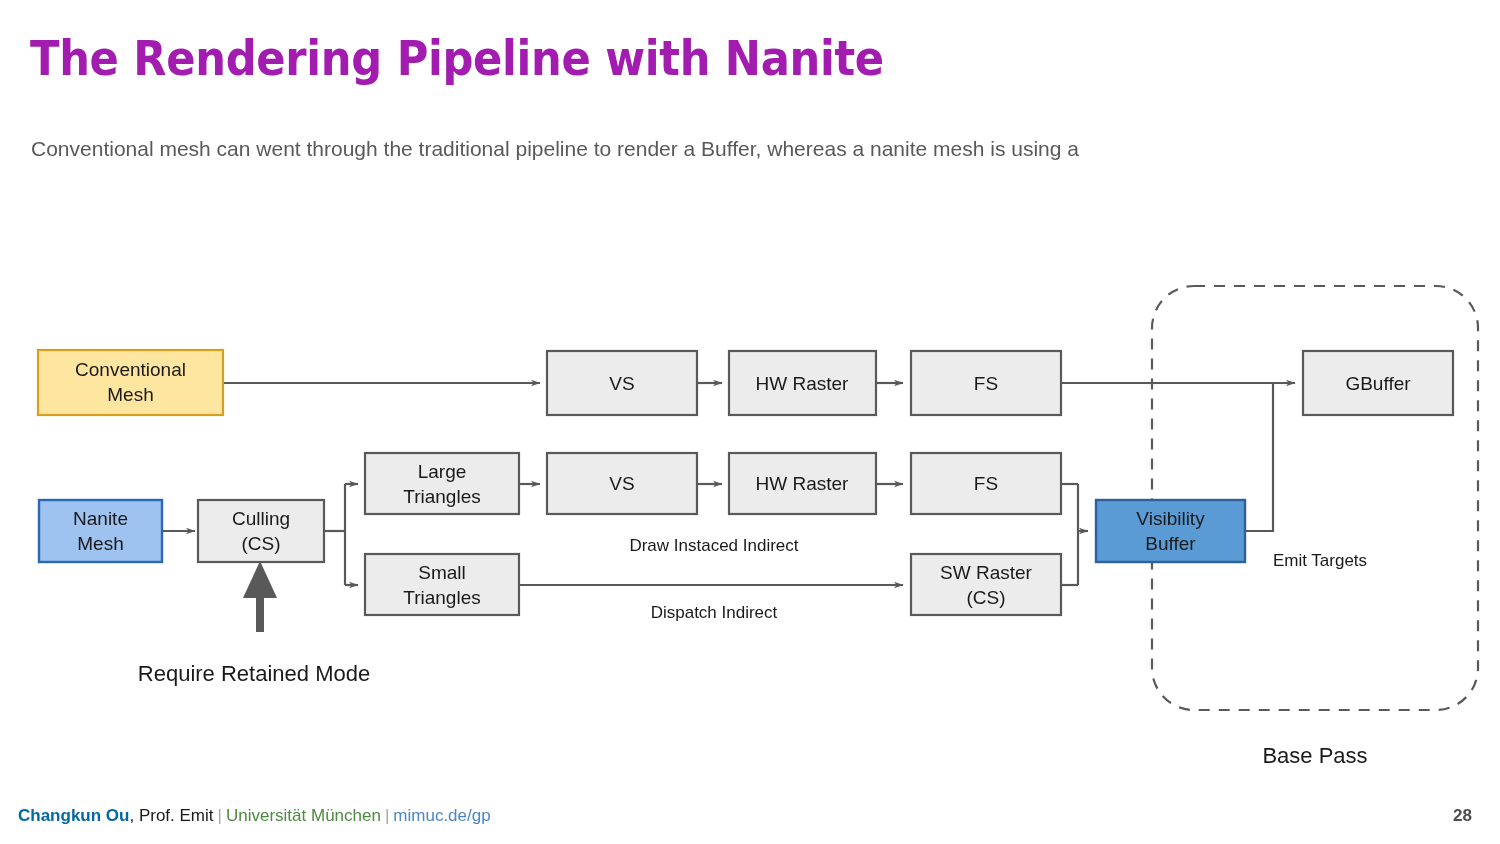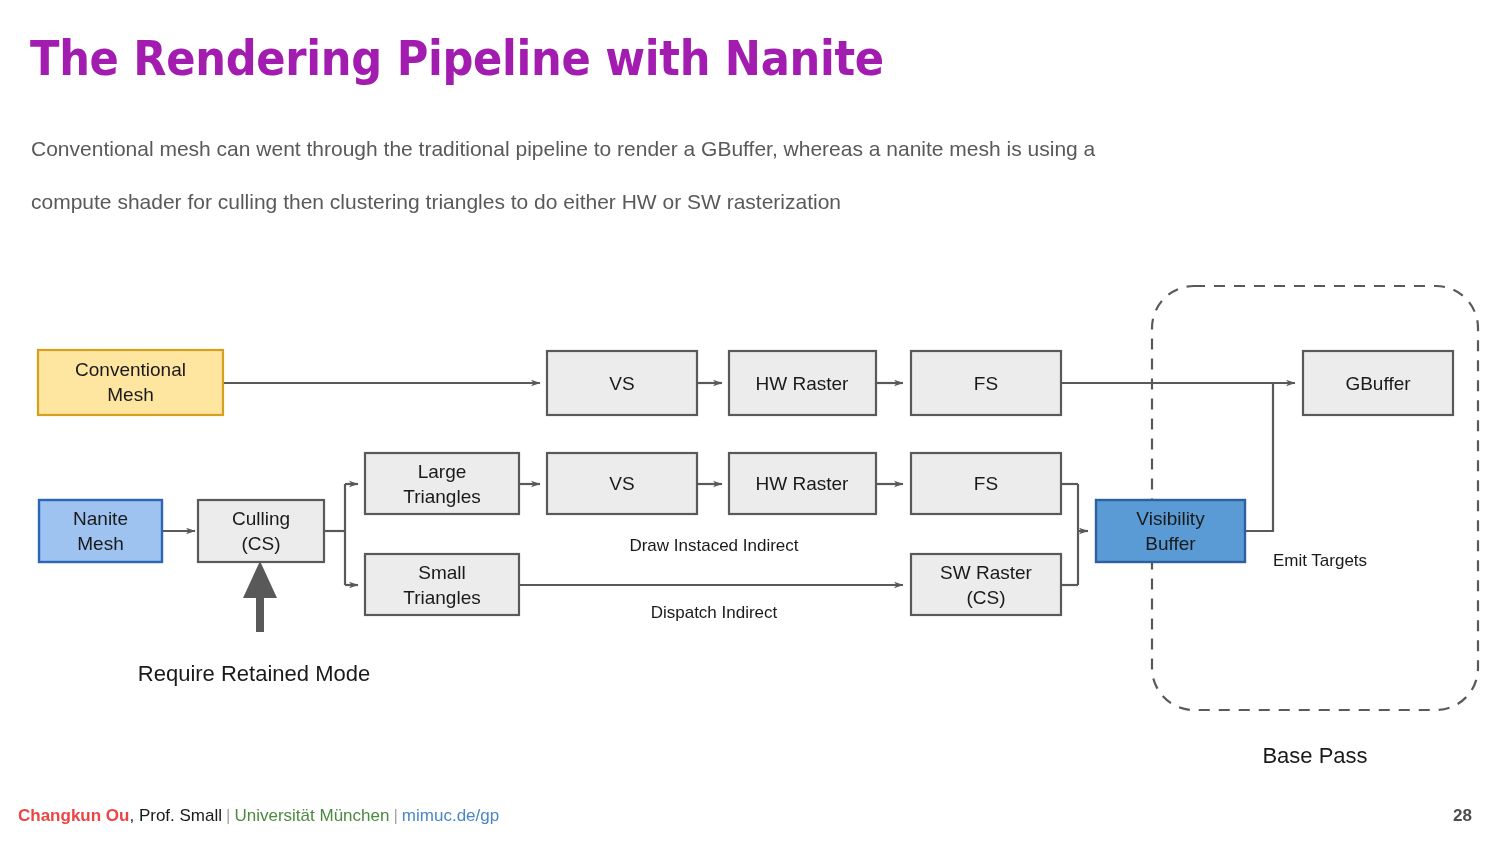--- a/index.html
+++ b/index.html
@@ -98,7 +98,7 @@
   <div id="title">The Rendering Pipeline with Nanite</div>
 
   <div id="subtitle">
-    <div>Conventional mesh can went through the traditional pipeline to render a GBuffer, whereas a nanite mesh is using a</div>
+    <div>Conventional mesh can went through the traditional pipeline to render a Buffer, whereas a nanite mesh is using a</div>
     <div>compute shader for culling then clustering triangles to do either HW or SW rasterization</div>
   </div>
 

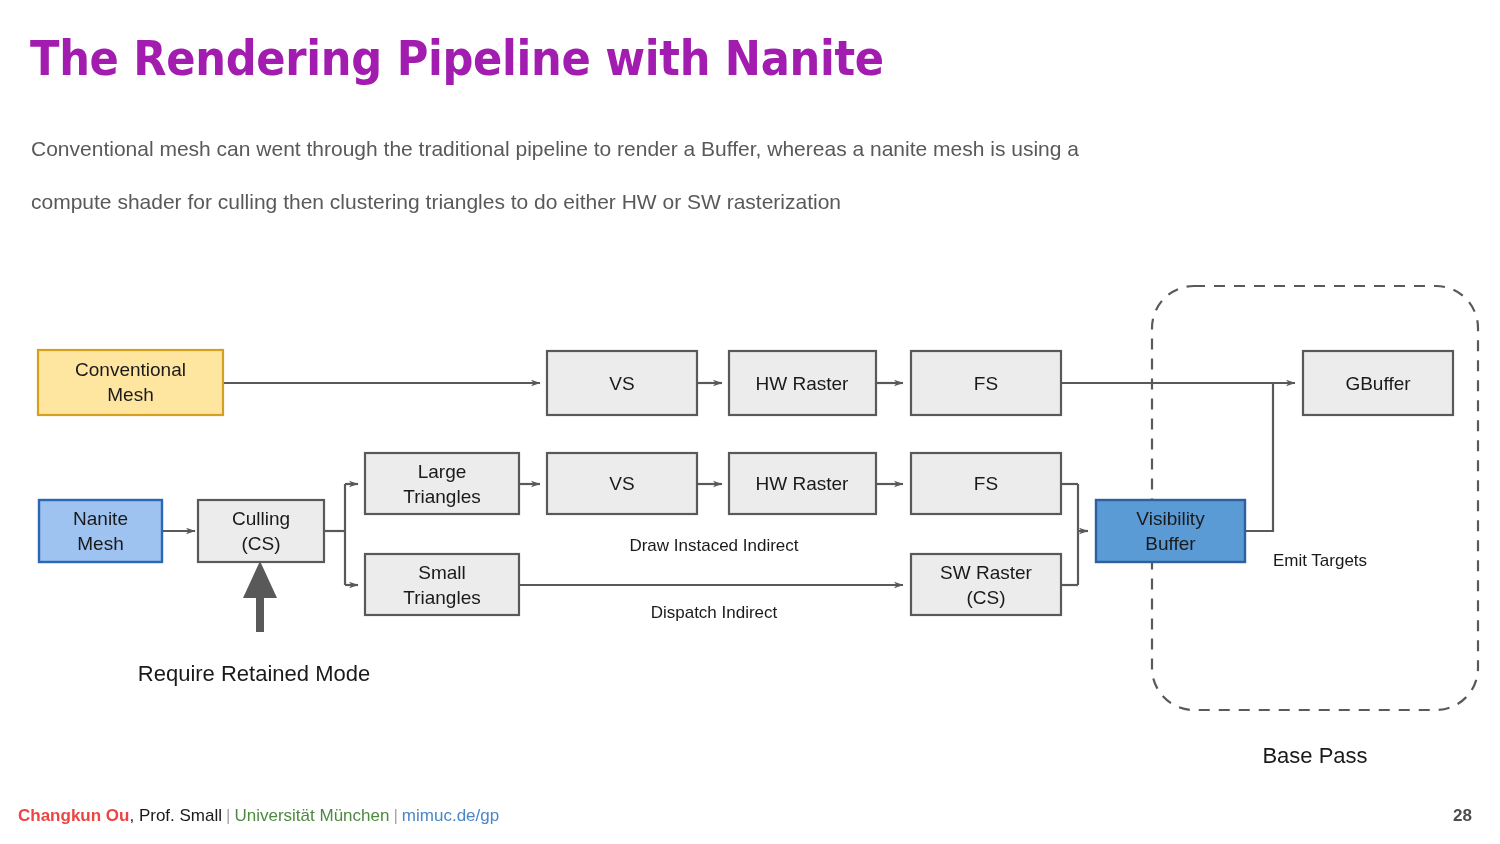--- a/index.html
+++ b/index.html
@@ -99,7 +99,6 @@
 
   <div id="subtitle">
     <div>Conventional mesh can went through the traditional pipeline to render a Buffer, whereas a nanite mesh is using a</div>
-    <div>compute shader for culling then clustering triangles to do either HW or SW rasterization</div>
   </div>
 
   <svg id="diagram" viewBox="0 0 1500 800">

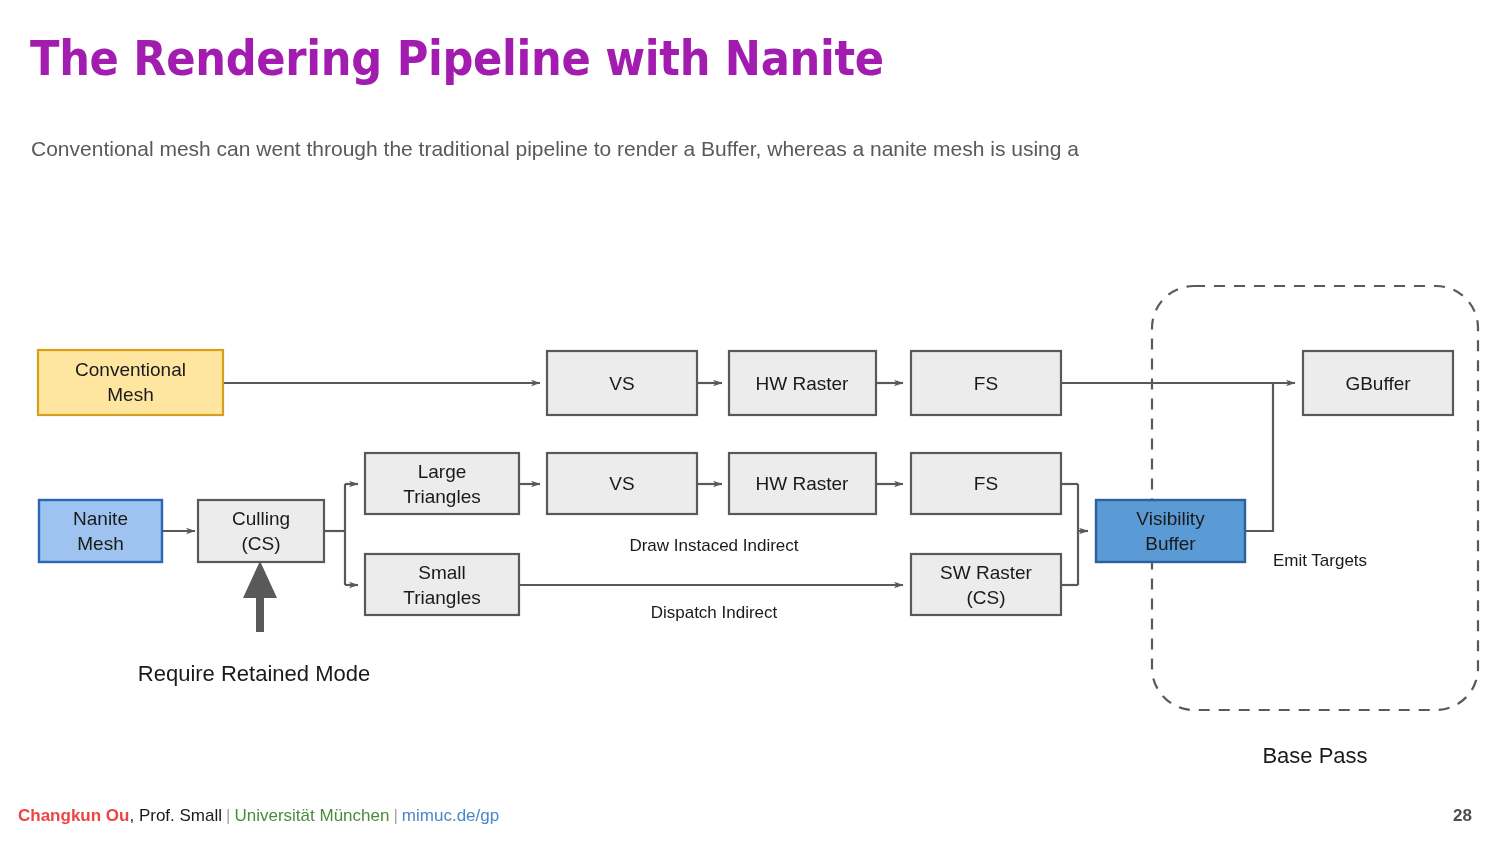--- a/index.html
+++ b/index.html
@@ -76,7 +76,7 @@
     color: #1a1a1a;
     white-space: nowrap;
   }
-  #footer .author { font-weight: bold; color: #ef4444; }
+  #footer .author { font-weight: bold; color: #0369a1; }
   #footer .sep { color: #a6a6a6; padding: 0 4px; }
   #footer .univ { color: #4c8a3f; margin-top: 8px; }
   #footer .link { color: #4a86c8; }

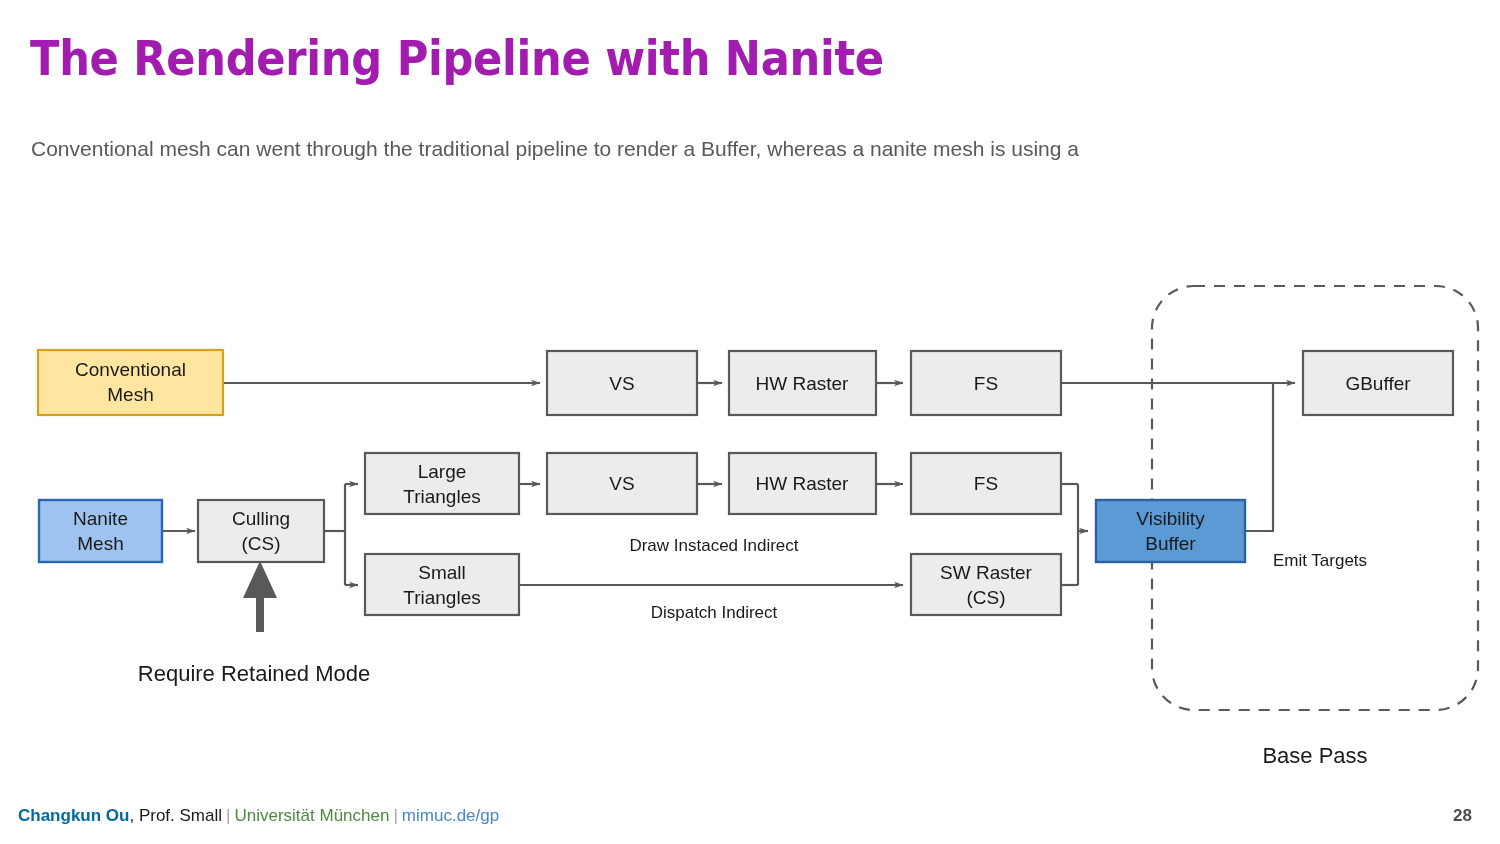--- a/index.html
+++ b/index.html
@@ -233,7 +233,7 @@
   </svg>
 
   <div id="footer">
-    <span class="author">Changkun Ou</span><span class="coauthor">, Prof. Small</span><span class="sep">|</span><span class="univ">Universität München</span><span class="sep">|</span><span class="link">mimuc.de/gp</span>
+    <span class="author">Changkun Ou</span><span class="coauthor">, Prof. Emit</span><span class="sep">|</span><span class="univ">Universität München</span><span class="sep">|</span><span class="link">mimuc.de/gp</span>
   </div>
 
   <div id="pagenum">28</div>

